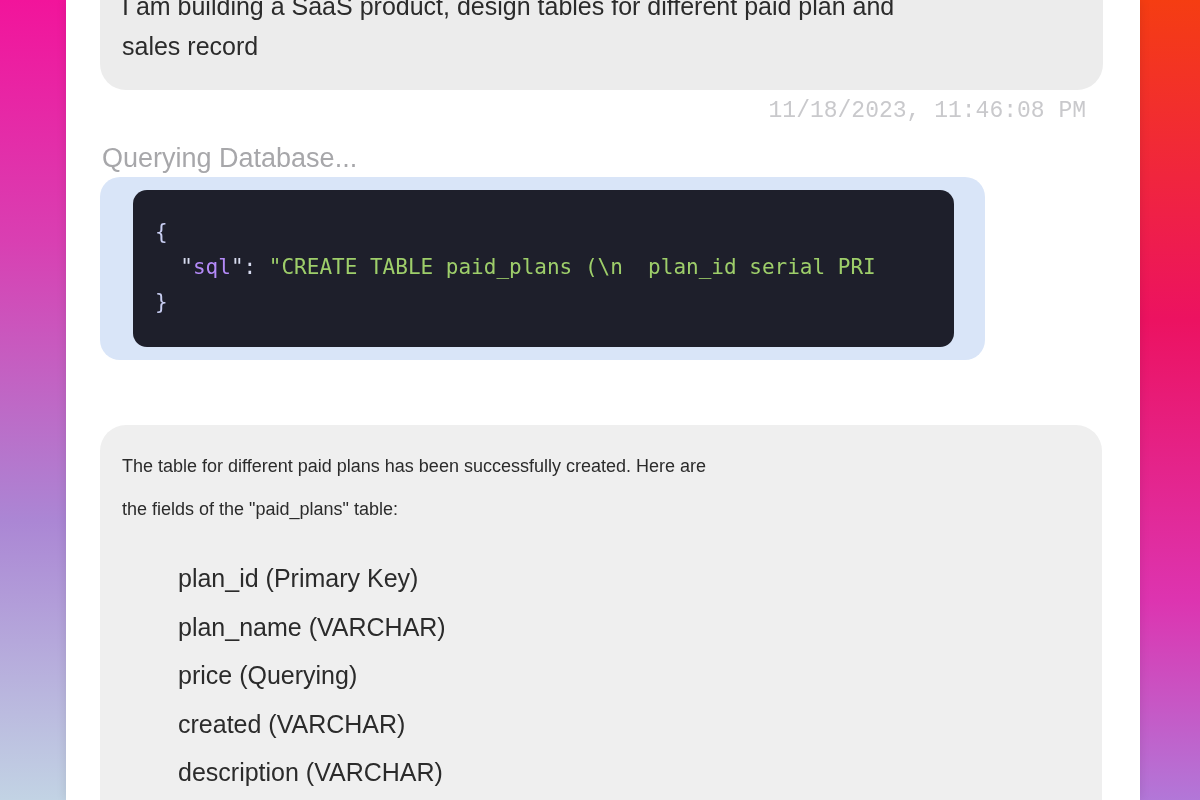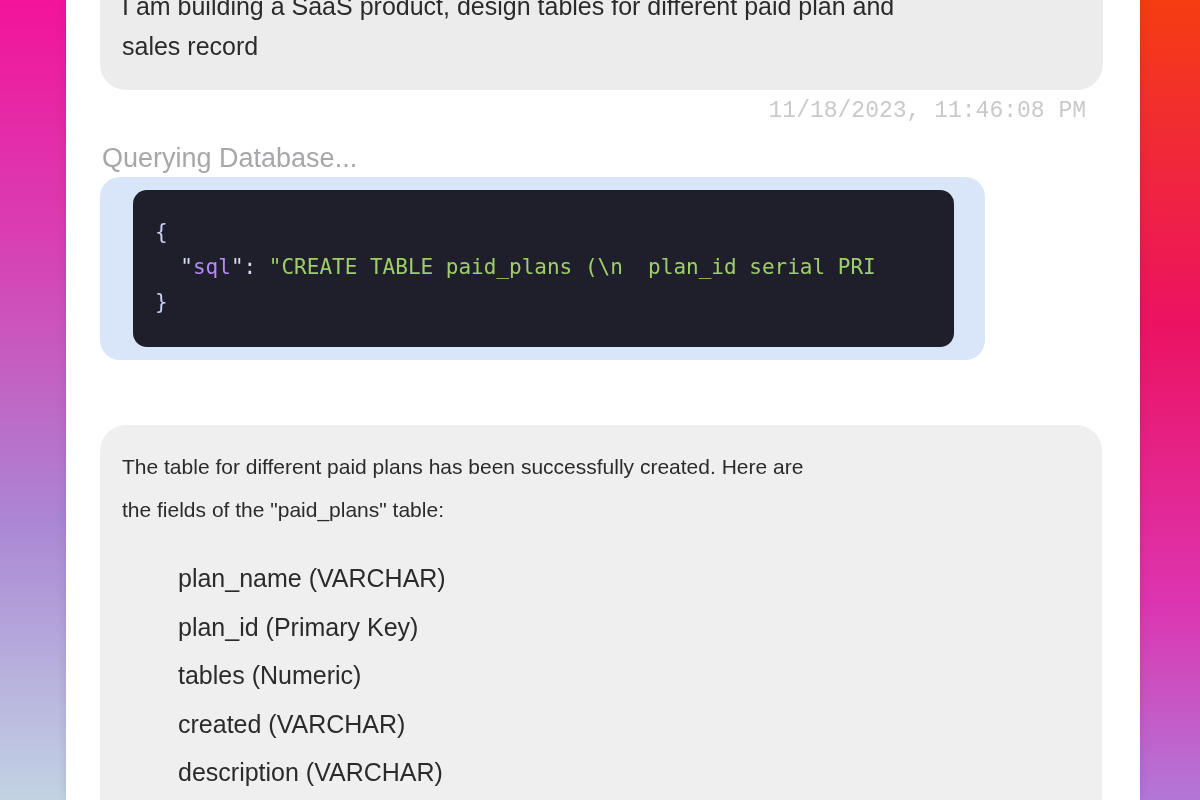--- a/index.html
+++ b/index.html
@@ -82,7 +82,7 @@
     padding: 20px 24px 0 22px;
   }
   .assistant-paragraph {
-    font-size: 21px; line-height: 43px;
+    font-size: 18px; line-height: 43px;
     white-space: pre-line;
   }
   .field-list { margin-top: 23px; padding-left: 56px; }

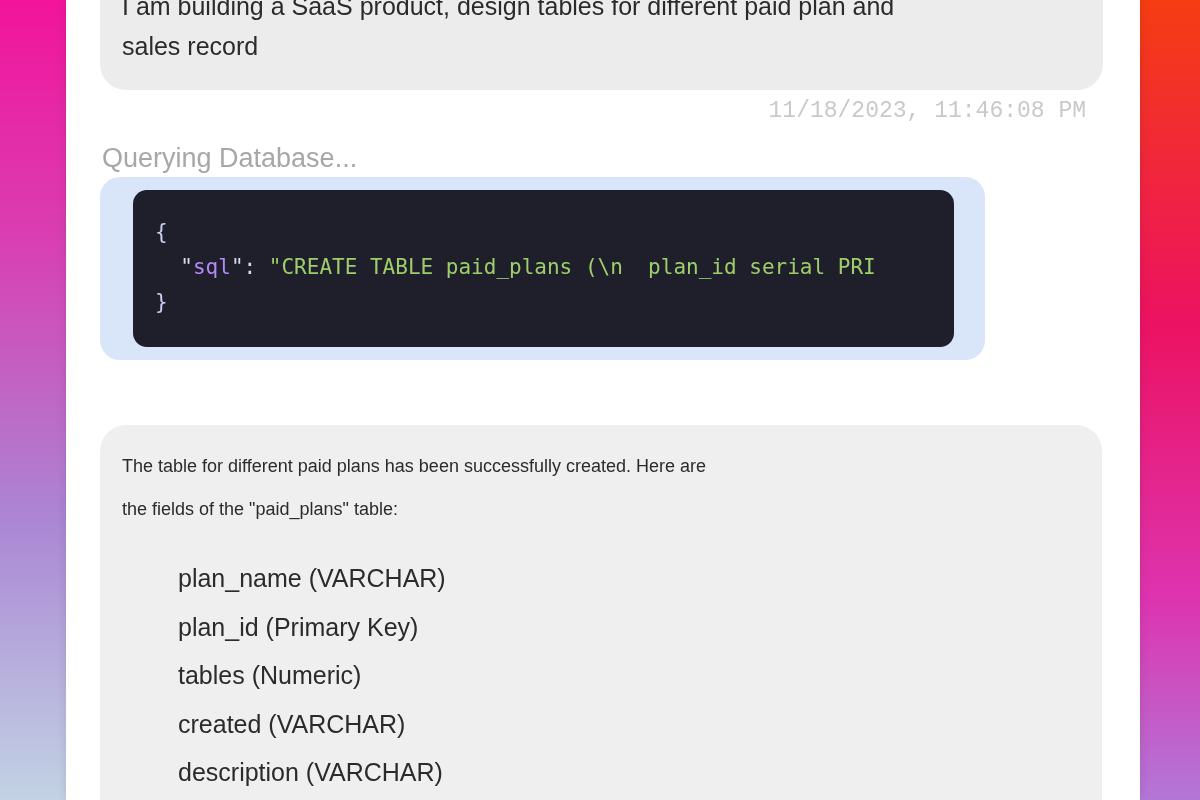--- a/index.html
+++ b/index.html
@@ -119,8 +119,8 @@
         <div class="assistant-paragraph">The table for different paid plans has been successfully created. Here are
 the fields of the "paid_plans" table:</div>
         <div class="field-list">
+          <div class="field-item">plan_id (Primary Key)</div>
           <div class="field-item">plan_name (VARCHAR)</div>
-          <div class="field-item">plan_id (Primary Key)</div>
           <div class="field-item">tables (Numeric)</div>
           <div class="field-item">created (VARCHAR)</div>
           <div class="field-item">description (VARCHAR)</div>

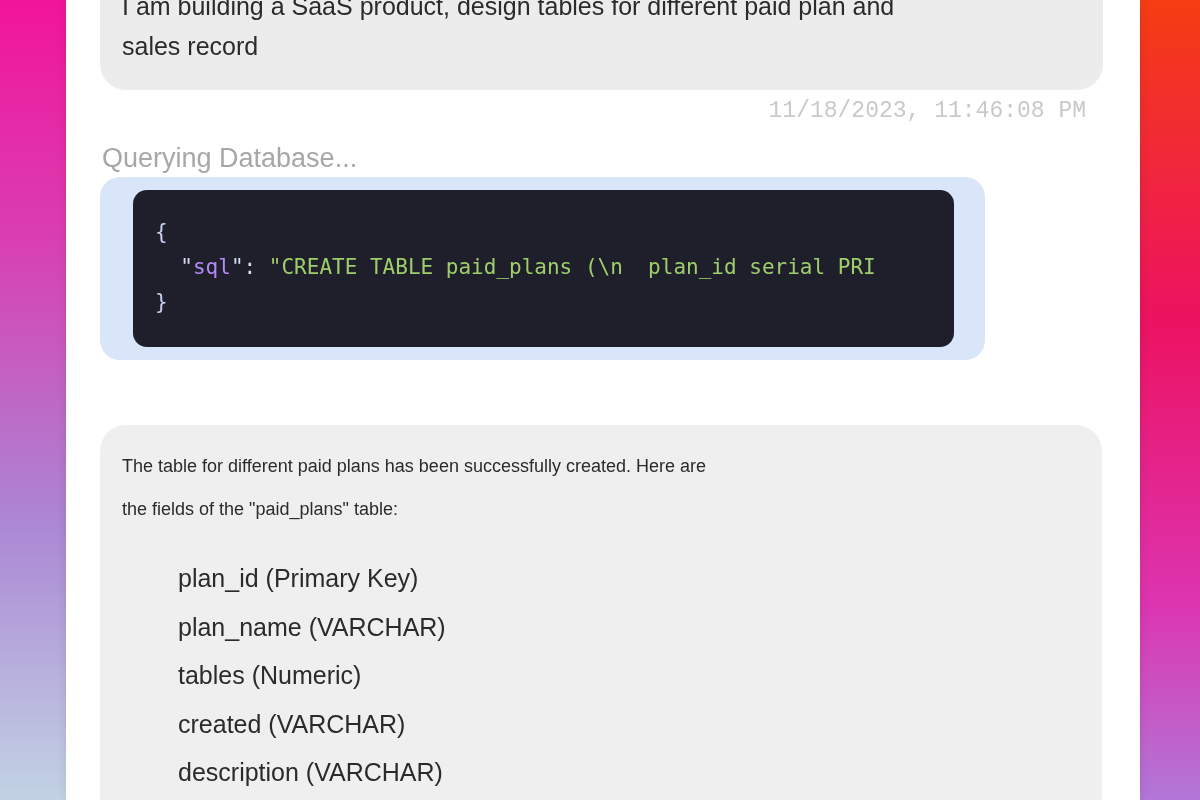--- a/index.html
+++ b/index.html
@@ -121,7 +121,7 @@
         <div class="field-list">
           <div class="field-item">plan_id (Primary Key)</div>
           <div class="field-item">plan_name (VARCHAR)</div>
-          <div class="field-item">tables (Numeric)</div>
+          <div class="field-item">price (Querying)</div>
           <div class="field-item">created (VARCHAR)</div>
           <div class="field-item">description (VARCHAR)</div>
         </div>

